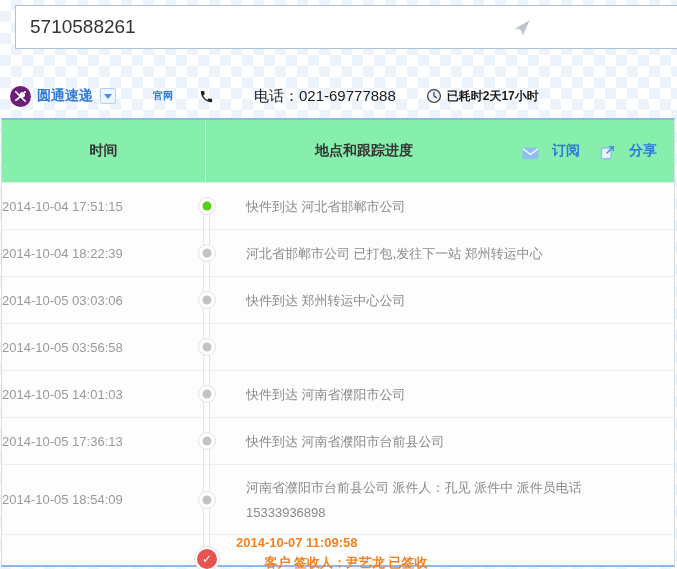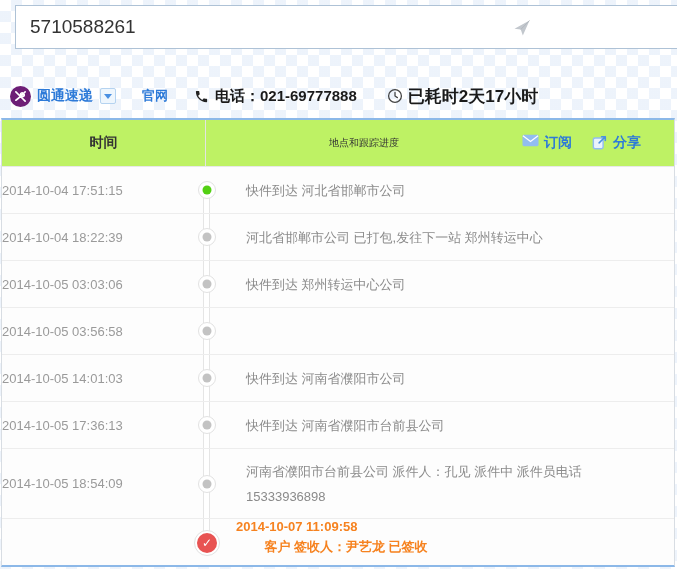--- a/index.html
+++ b/index.html
@@ -42,7 +42,7 @@
     display: inline-flex; align-items: center; justify-content: center; cursor: pointer; }
   .caret-tri { width: 0; height: 0; border-left: 4px solid transparent;
     border-right: 4px solid transparent; border-top: 5px solid #4a90e2; }
-  .site-link { color: #2d7ad8; font-weight: bold; text-decoration: none; margin-left: 26px; font-size: 13px; }
+  .site-link { color: #2d7ad8; font-weight: bold; text-decoration: none; margin-left: 37px; font-size: 10px; }
   .phone-wrap { display: flex; align-items: center; margin-left: 26px; }
   .phone-text { color: #1a1a1a; font-weight: bold; font-size: 15px; margin-left: 6px; }
   .elapsed-wrap { display: flex; align-items: center; margin-left: 30px; }

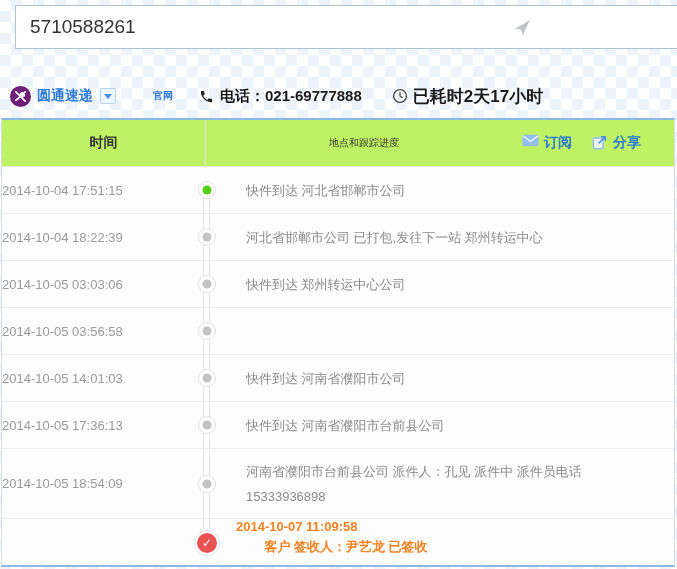--- a/index.html
+++ b/index.html
@@ -44,7 +44,7 @@
     border-right: 4px solid transparent; border-top: 5px solid #4a90e2; }
   .site-link { color: #2d7ad8; font-weight: bold; text-decoration: none; margin-left: 37px; font-size: 10px; }
   .phone-wrap { display: flex; align-items: center; margin-left: 26px; }
-  .phone-text { color: #1a1a1a; font-weight: bold; font-size: 15px; margin-left: 6px; }
+  .phone-text { color: #1a1a1a; font-weight: normal; font-size: 15px; margin-left: 6px; padding-left: 34px; }
   .elapsed-wrap { display: flex; align-items: center; margin-left: 30px; }
   .elapsed-text { color: #1a1a1a; font-weight: bold; font-size: 17px; margin-left: 5px; }
 

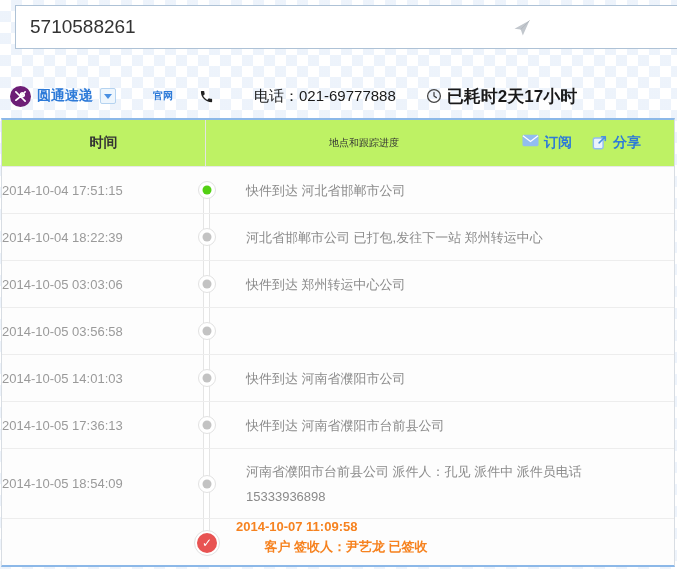--- a/index.html
+++ b/index.html
@@ -46,7 +46,7 @@
   .phone-wrap { display: flex; align-items: center; margin-left: 26px; }
   .phone-text { color: #1a1a1a; font-weight: normal; font-size: 15px; margin-left: 6px; padding-left: 34px; }
   .elapsed-wrap { display: flex; align-items: center; margin-left: 30px; }
-  .elapsed-text { color: #1a1a1a; font-weight: bold; font-size: 17px; margin-left: 5px; }
+  .elapsed-text { color: #1a1a1a; font-weight: bold; font-size: 12px; margin-left: 5px; }
 
   
   .track-table {

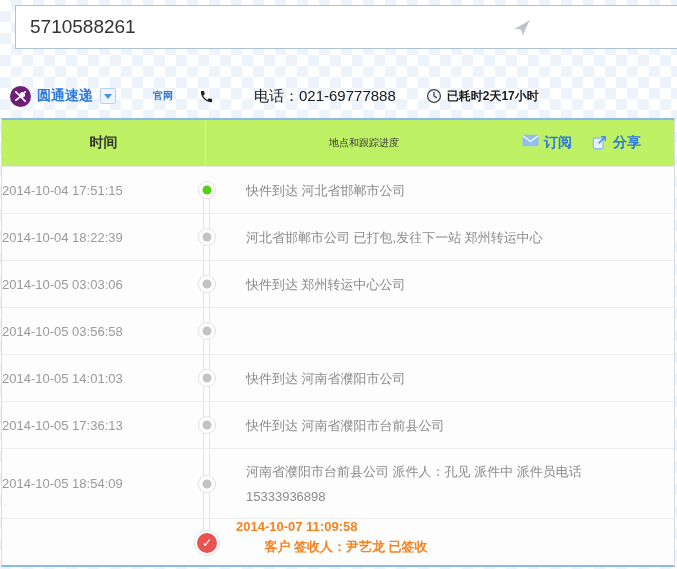--- a/index.html
+++ b/index.html
@@ -54,7 +54,7 @@
     background: #fdfdfd; border: 1px solid #d8dde3;
     border-top: 2px solid #8cb8e8; border-bottom: 2px solid #8cb8e8;
   }
-  .thead { height: 47px; display: flex; align-items: stretch; background: #bef264;
+  .thead { height: 63px; display: flex; align-items: stretch; background: #86efac;
     border-bottom: 1px solid #e8e8e8; }
   .h-time { width: 204px; border-right: 1px solid #e3e3e3; display: flex;
     align-items: center; justify-content: center; font-size: 14px; font-weight: bold; color: #333; }

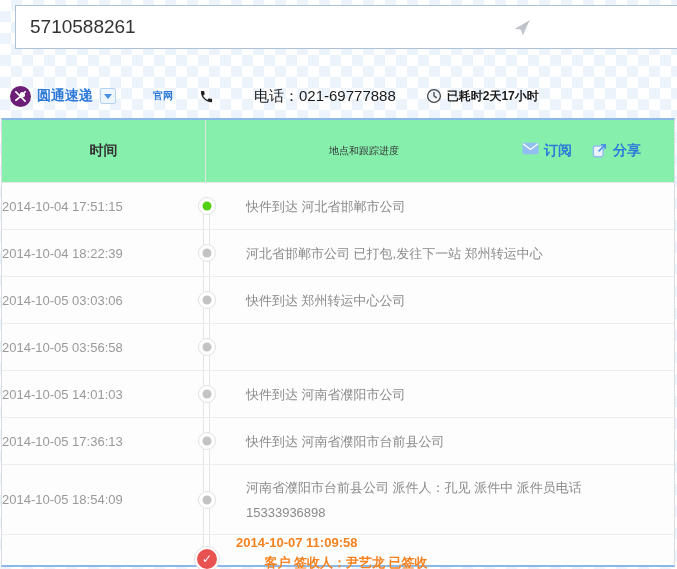--- a/index.html
+++ b/index.html
@@ -59,7 +59,7 @@
   .h-time { width: 204px; border-right: 1px solid #e3e3e3; display: flex;
     align-items: center; justify-content: center; font-size: 14px; font-weight: bold; color: #333; }
   .h-progress { flex: 1; display: flex; align-items: center; justify-content: center;
-    font-size: 10px; font-weight: normal; color: #333; }
+    font-size: 14px; font-weight: bold; color: #333; }
   .h-actions { width: 152px; display: flex; align-items: center; gap: 20px; padding-right: 14px; }
   .action-link { display: inline-flex; align-items: flex-start; gap: 5px; color: #2d7ad8;
     font-size: 14px; font-weight: bold; text-decoration: none; cursor: pointer; }

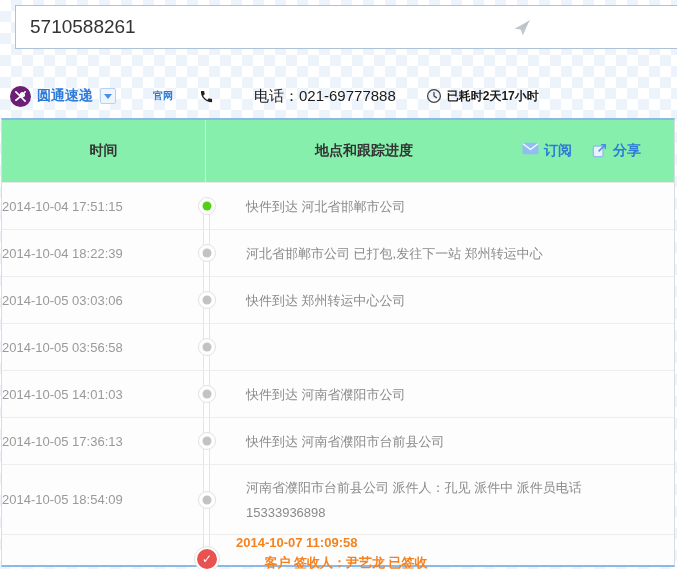--- a/index.html
+++ b/index.html
@@ -61,7 +61,7 @@
   .h-progress { flex: 1; display: flex; align-items: center; justify-content: center;
     font-size: 14px; font-weight: bold; color: #333; }
   .h-actions { width: 152px; display: flex; align-items: center; gap: 20px; padding-right: 14px; }
-  .action-link { display: inline-flex; align-items: flex-start; gap: 5px; color: #2d7ad8;
+  .action-link { display: inline-flex; align-items: flex-end; gap: 13px; color: #2d7ad8;
     font-size: 14px; font-weight: bold; text-decoration: none; cursor: pointer; }
 
   .tbody { position: relative; }

